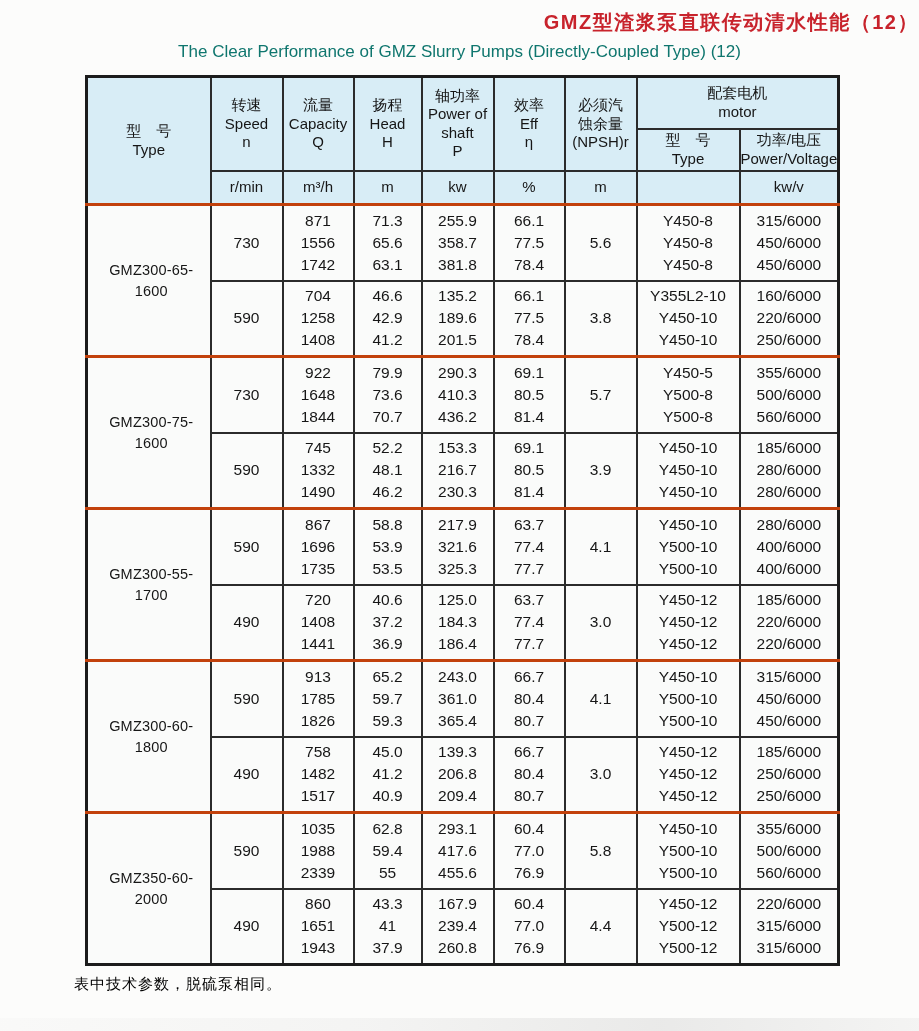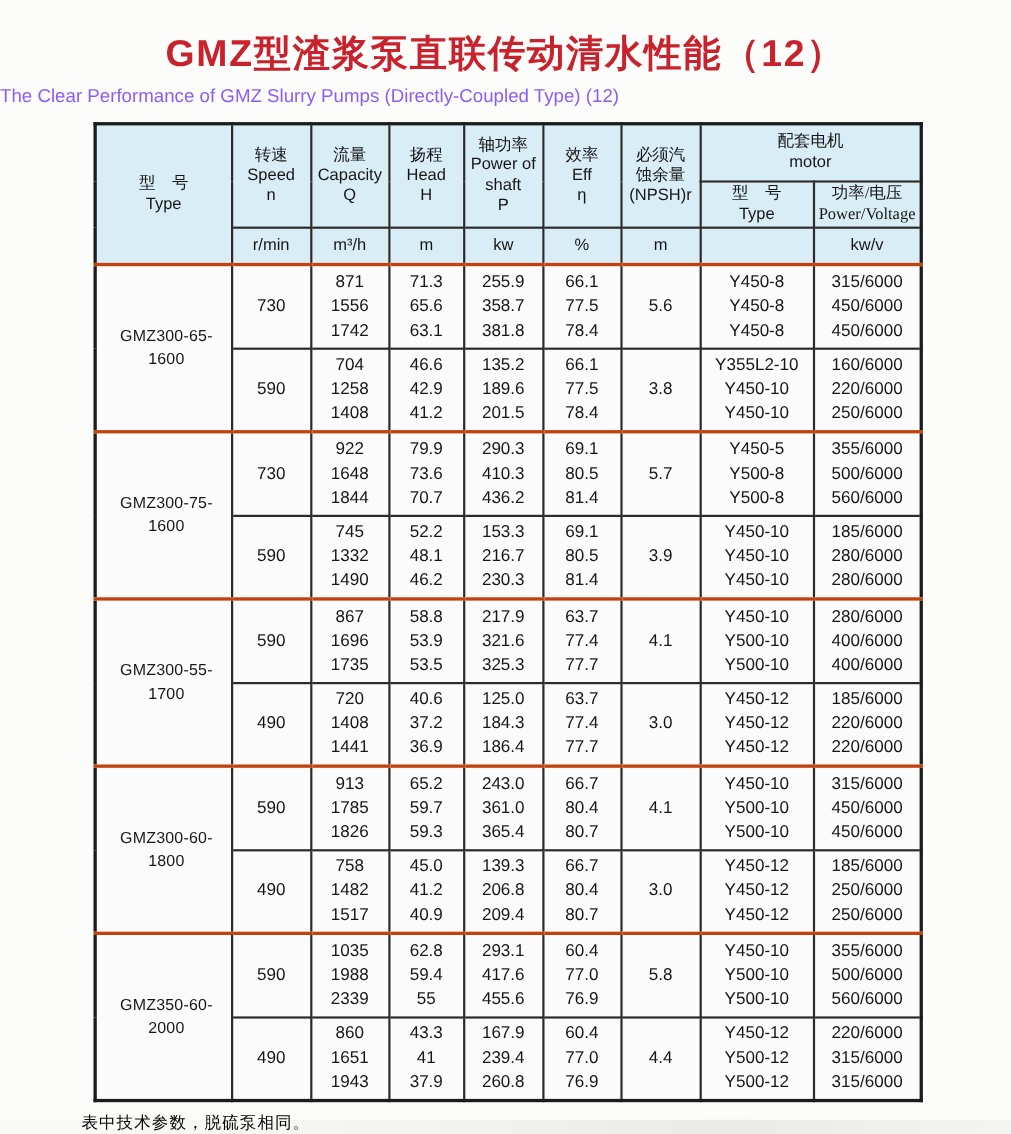--- a/index.html
+++ b/index.html
@@ -16,9 +16,9 @@
     overflow: hidden;
   }
   .title {
-    padding-top: 26px;
-    text-align: center;
-    font-size: 34px;
+    padding-top: 9px;
+    text-align: right;
+    font-size: 20px;
     font-weight: bold;
     letter-spacing: 1.5px;
     color: #c8232c;

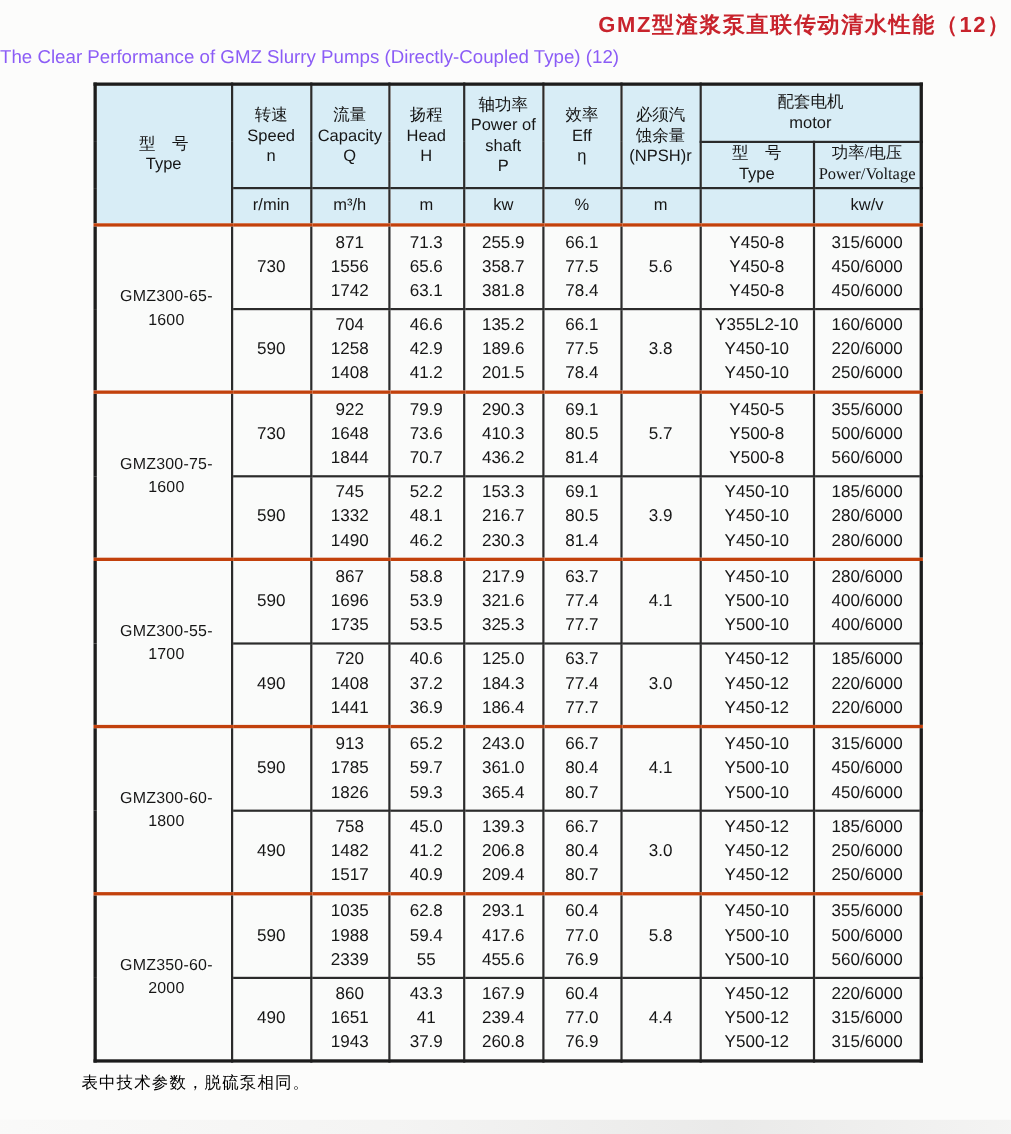--- a/index.html
+++ b/index.html
@@ -25,9 +25,9 @@
   }
   .subtitle {
     margin-top: 6px;
-    text-align: left;
+    text-align: center;
     font-size: 17px;
-    color: #8b5cf6;
+    color: #0f766e;
   }
   table.spec {
     margin-left: 85px;

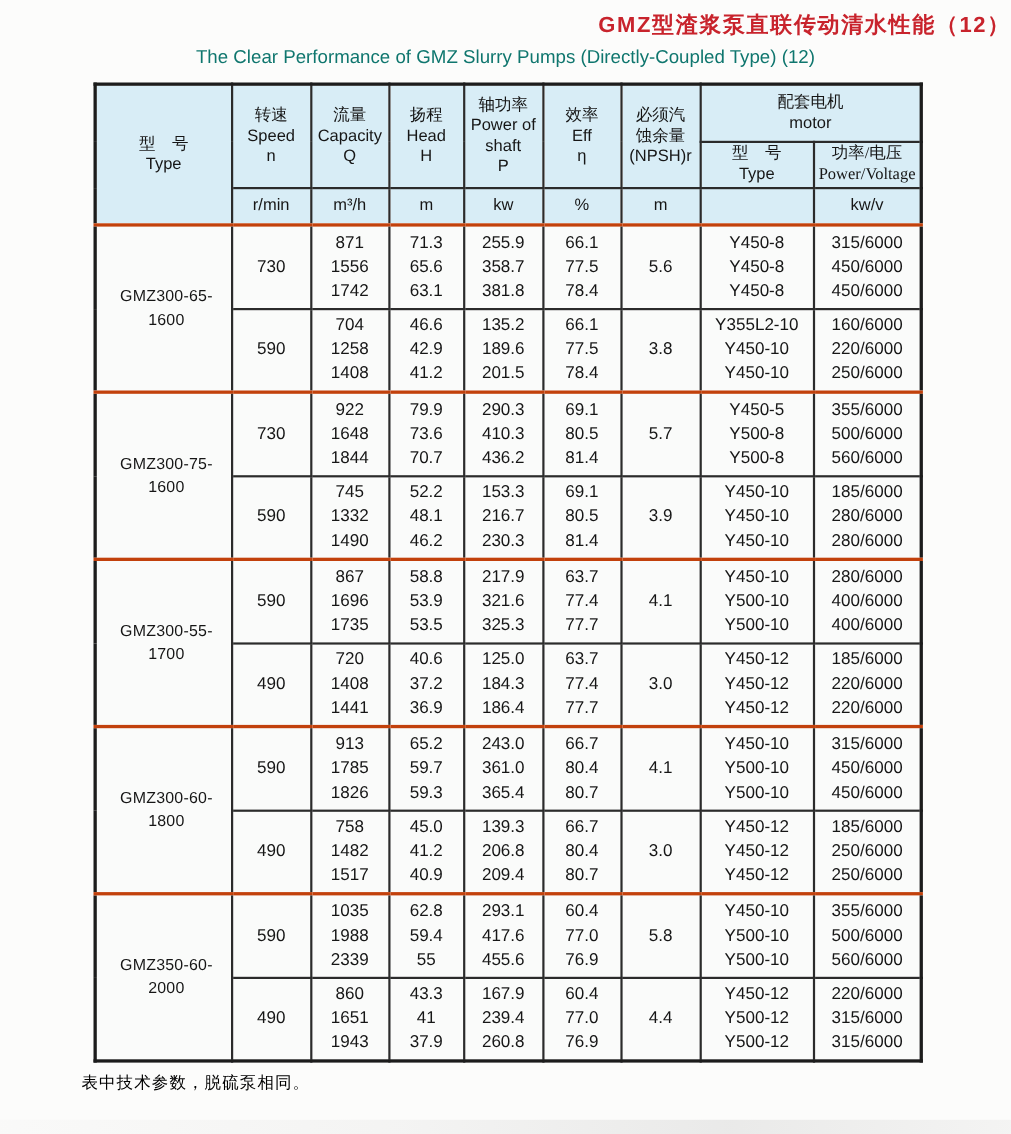--- a/index.html
+++ b/index.html
@@ -70,7 +70,7 @@
     letter-spacing: 0.2px;
   }
   tr.block-start > td { border-top: 3px solid #c2410c; }
-  th.motor-power-h { font-size: 13.5px; font-family: Liberation Serif, serif; }
+  th.motor-power-h { font-size: 13.5px; }
   .footnote {
     margin-left: 74px;
     margin-top: 9px;

